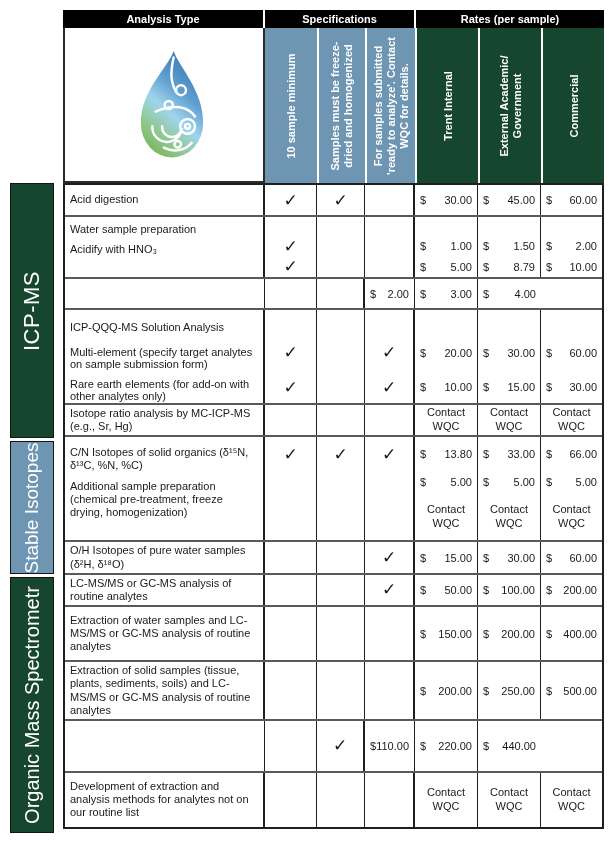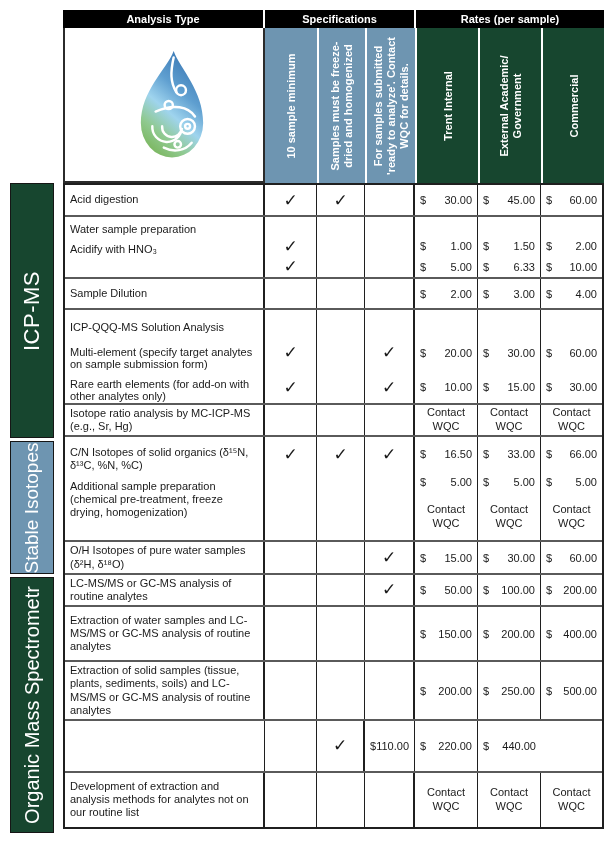--- a/index.html
+++ b/index.html
@@ -223,7 +223,7 @@
             <div class="msub h21">
                 <div class="money">
                   <span>$</span>
-                  <span>6.33</span>
+                  <span>8.79</span>
                 </div>
               </div>
           </div>

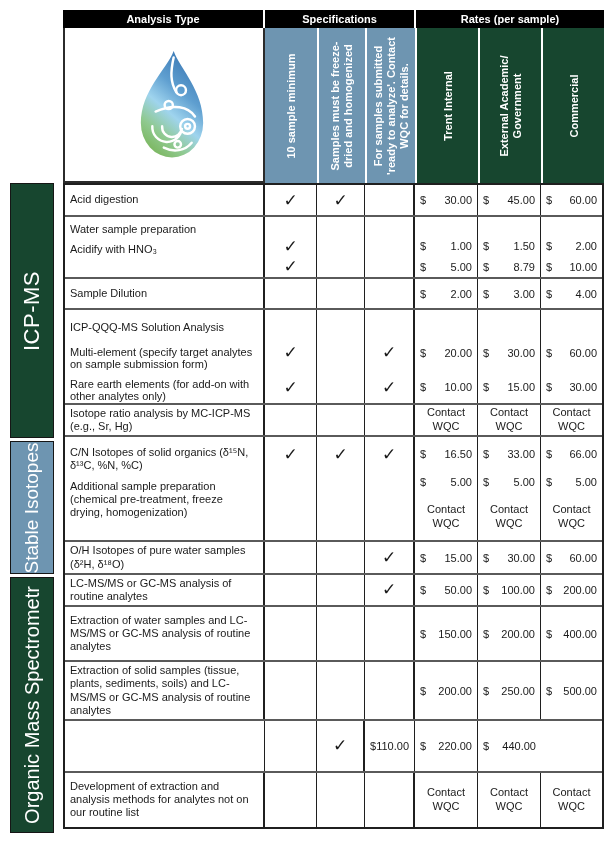--- a/index.html
+++ b/index.html
@@ -245,9 +245,6 @@
         </div>
 
         <div class="trow g31">
-          <div class="cell ca single">
-              <span>Sample Dilution</span>
-            </div>
           <div class="cell single center"></div>
           <div class="cell single center"></div>
           <div class="cell cs3 single center"></div>

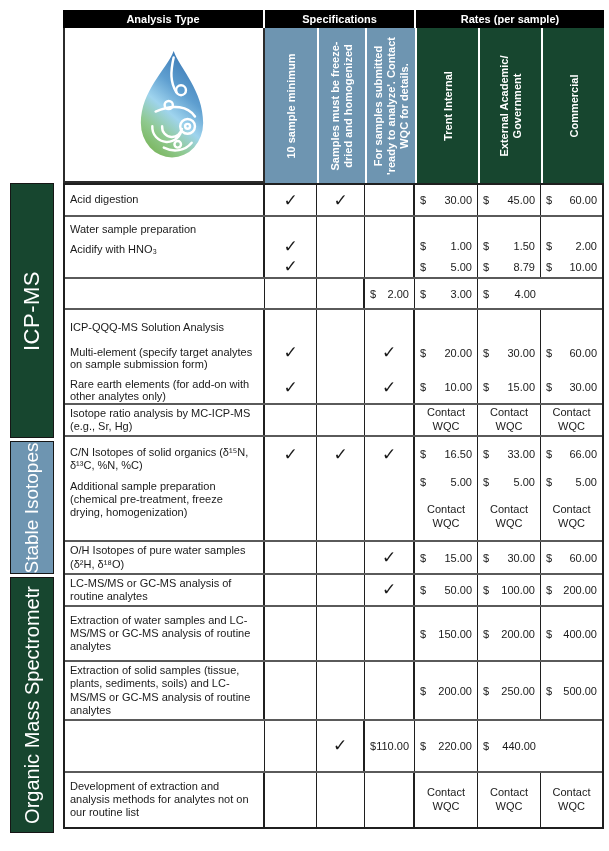--- a/index.html
+++ b/index.html
@@ -402,7 +402,7 @@
             <div class="msub h34">
                 <div class="money">
                   <span>$</span>
-                  <span>16.50</span>
+                  <span>13.80</span>
                 </div>
               </div>
             <div class="msub h22">

